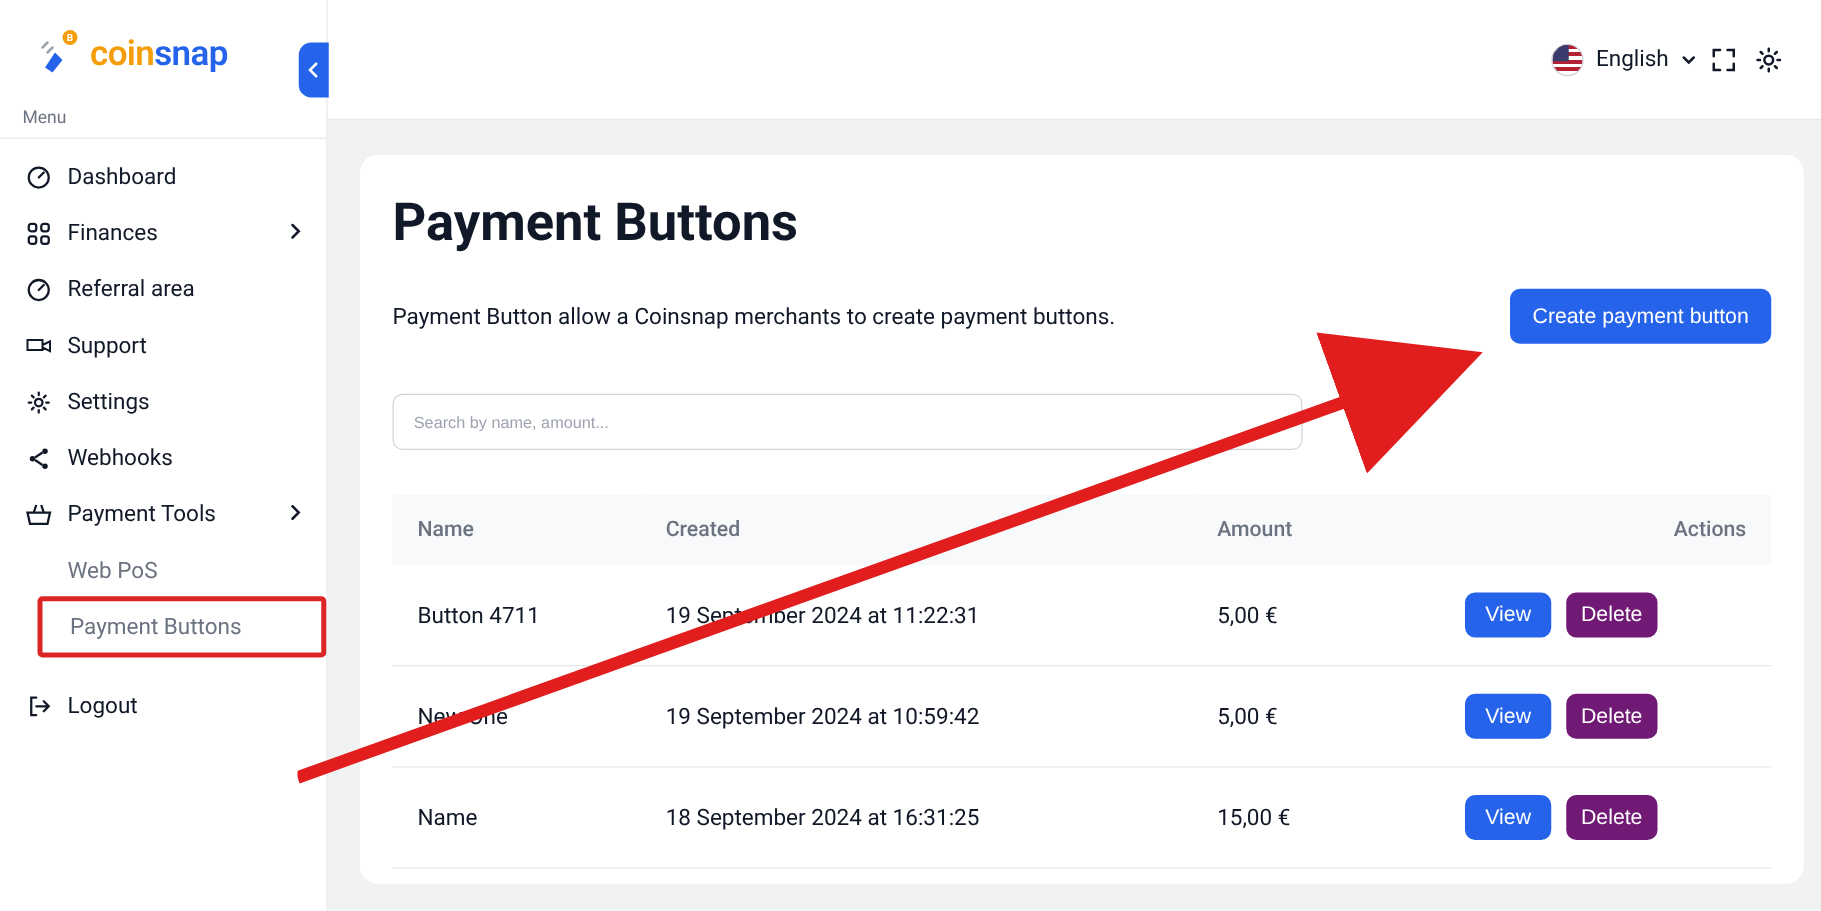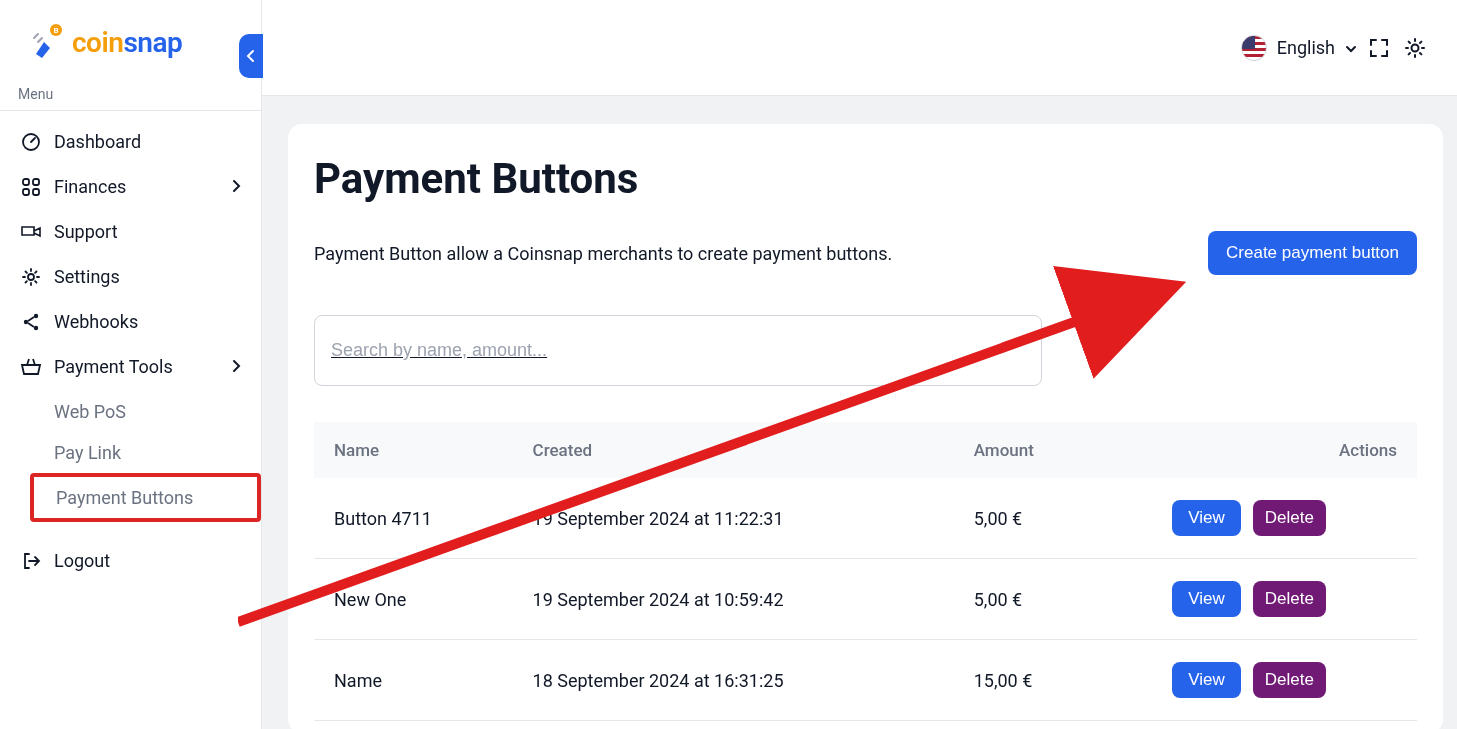--- a/index.html
+++ b/index.html
@@ -189,6 +189,15 @@
         <span class="chev"><svg width="10" height="14" viewBox="0 0 10 14">
               <path d="M3 2 L8 7 L3 12" stroke="currentColor" stroke-width="2" fill="none" stroke-linecap="round"></path>
             </svg></span>
+      </li>
+      <li>
+        <span class="mi">
+            <svg width="20" height="20" viewBox="0 0 20 20">
+              <circle cx="10" cy="10" r="8" fill="none" stroke="currentColor" stroke-width="1.8"></circle>
+              <path d="M10 10 L14 6" stroke="currentColor" stroke-width="1.8" stroke-linecap="round"></path>
+            </svg>
+          </span>
+        <span>Referral area</span>
       </li>
       <li>
         <span class="mi">

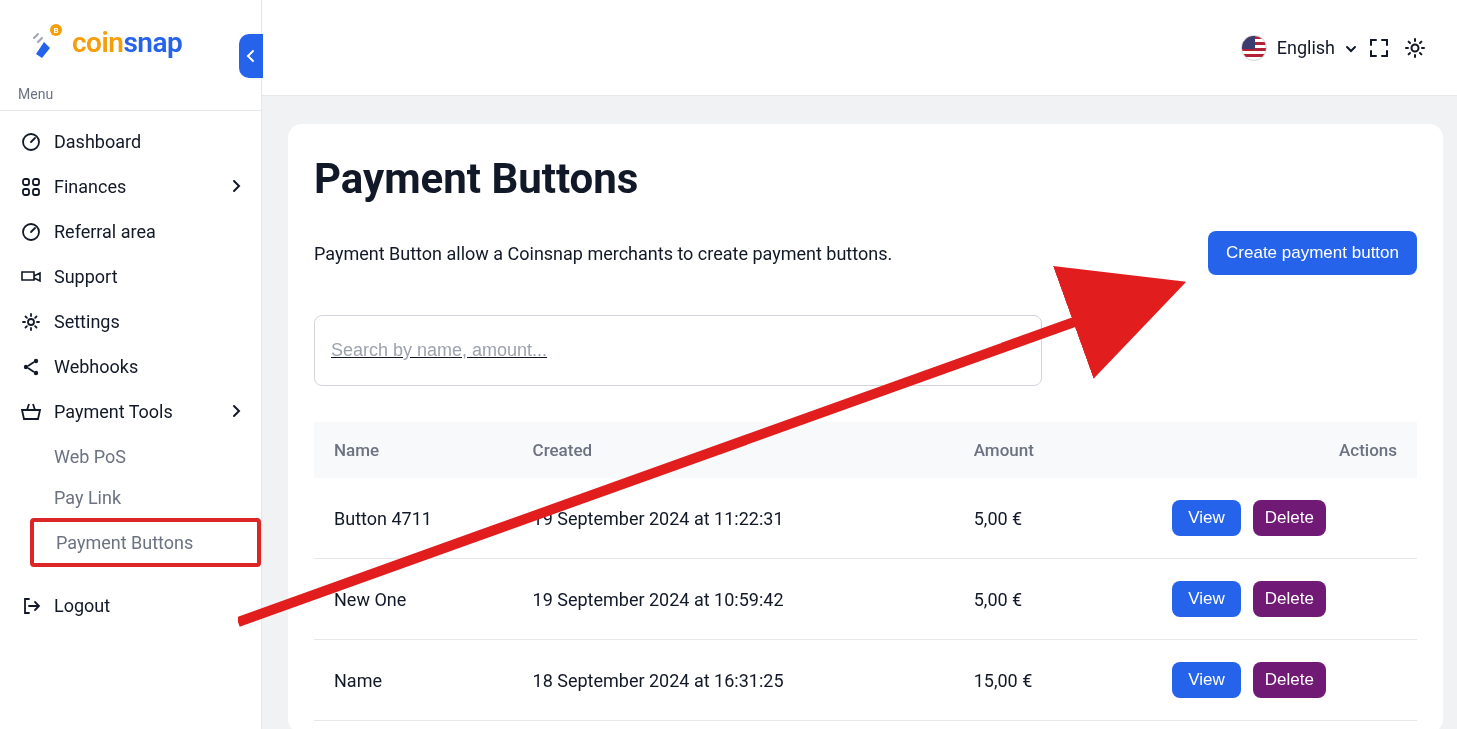--- a/index.html
+++ b/index.html
@@ -109,11 +109,10 @@
   .search {
     width: 728px; max-width: 100%;
     border:1px solid #d1d5db; border-radius:8px;
-    padding: 24px 16px;
-    font-size: 18px;
+    padding: 14px 16px;
+    font-size: 13px;
     color:#111827;
     margin-bottom: 36px;
-    text-decoration: underline;
   }
   .search::placeholder { color:#9ca3af; }
   

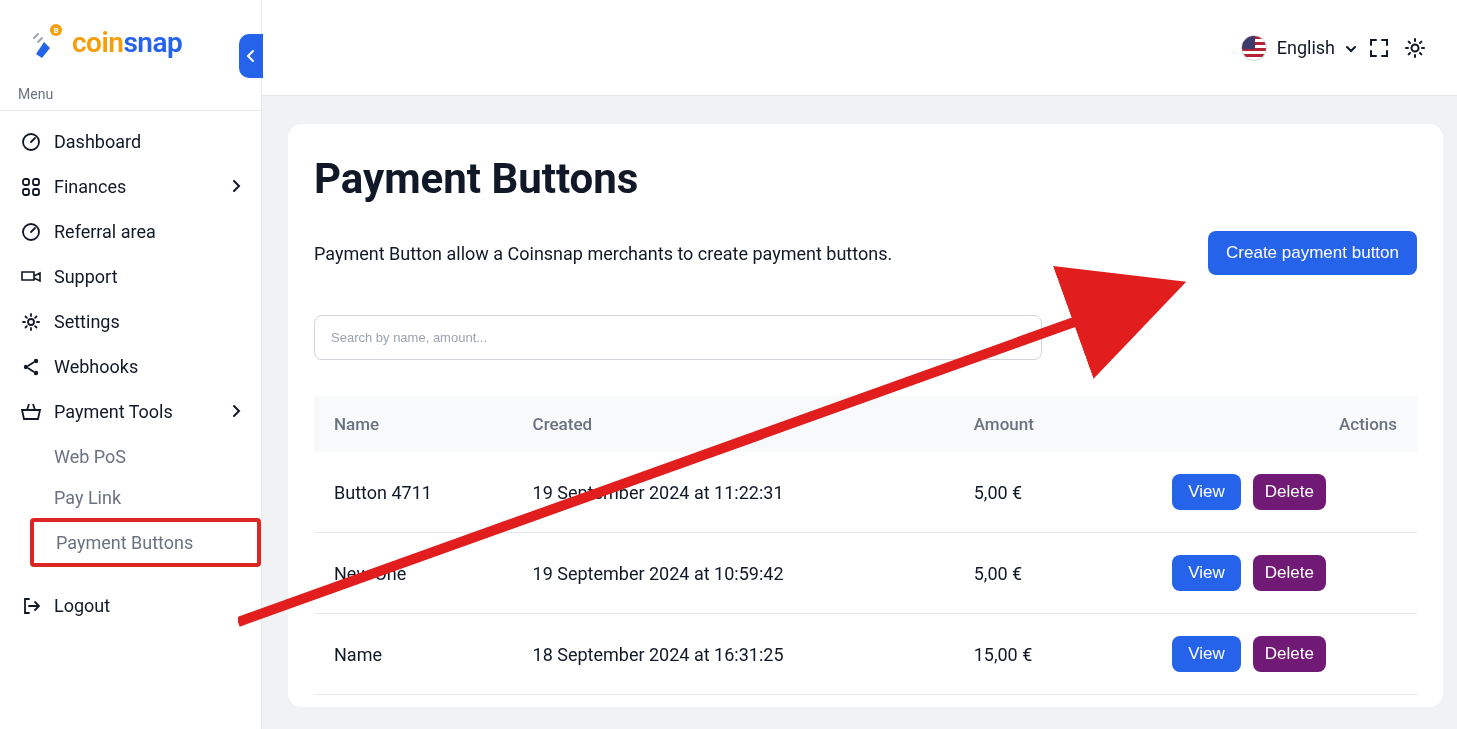--- a/index.html
+++ b/index.html
@@ -242,7 +242,6 @@
 
     <ul class="subnav">
       <li>Web PoS</li>
-      <li>Pay Link</li>
       <li class="highlight">Payment Buttons</li>
     </ul>
 

